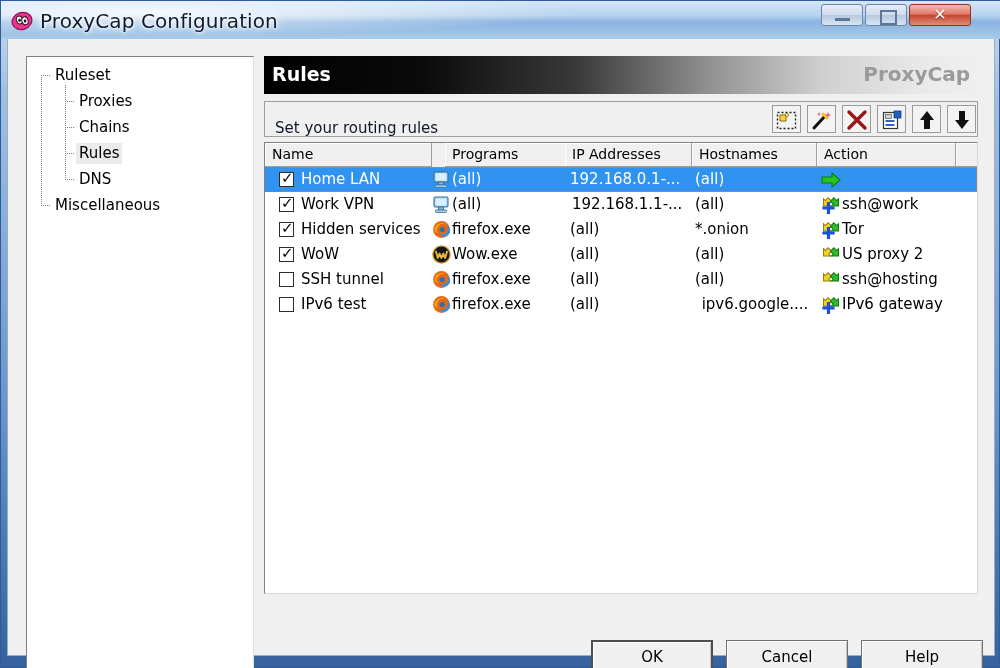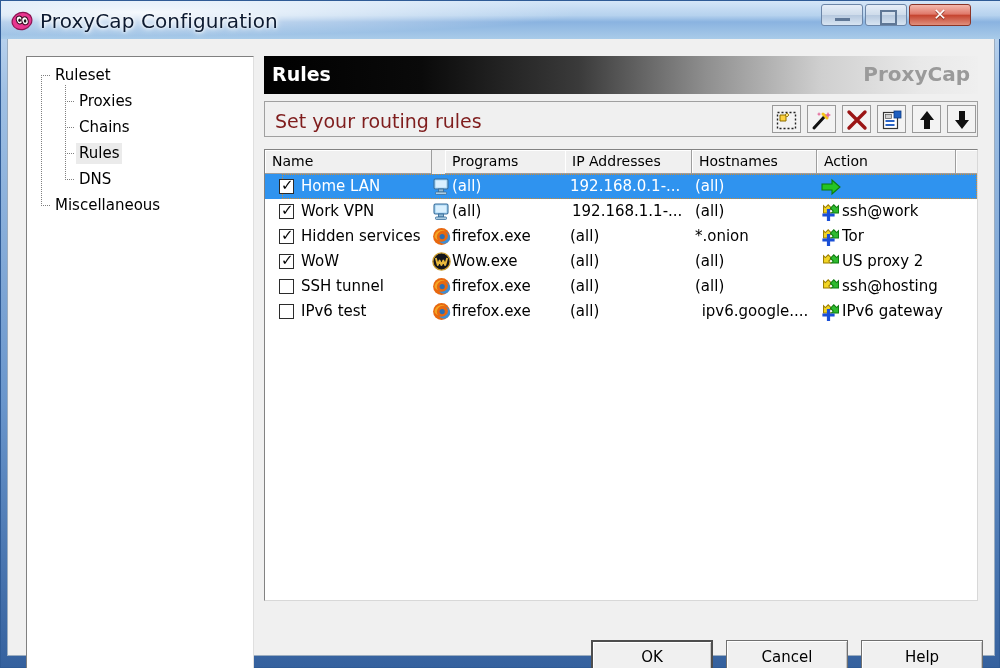--- a/index.html
+++ b/index.html
@@ -99,7 +99,7 @@
     background:#f0f0f0; border:1px solid #a0a0a0;
   }
   #subbar-label {
-    position:absolute; left:10px; top:8px; font-size:19px; color:#7f1d1d;
+    position:absolute; left:10px; top:17px; font-size:15px; color:#0f172a;
   }
   .tbtn {
     position:absolute; top:3px; width:29px; height:28px;

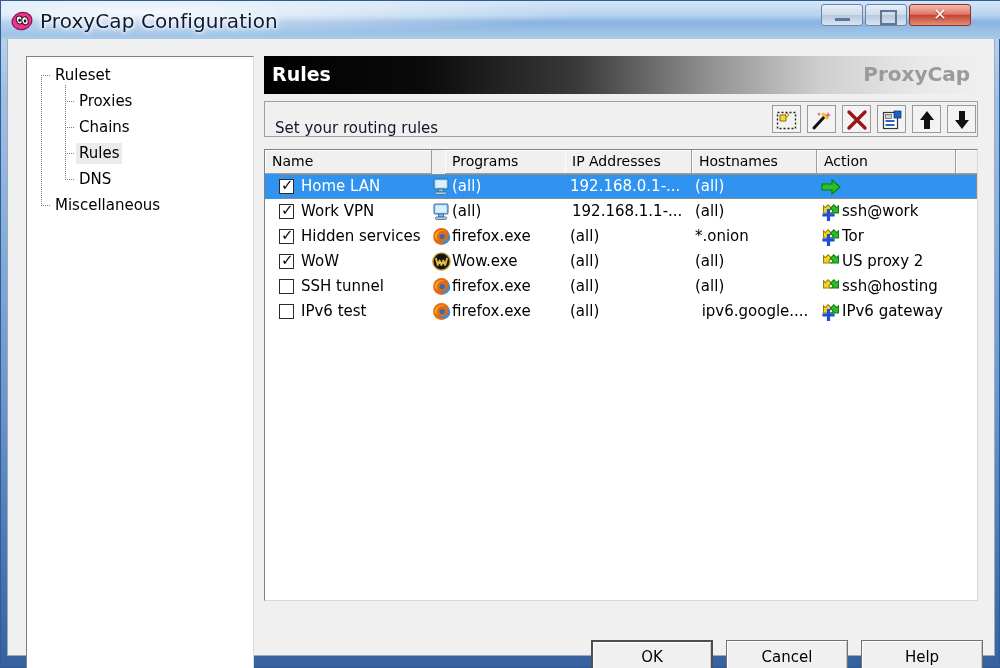--- a/index.html
+++ b/index.html
@@ -111,7 +111,6 @@
     position:absolute; left:0; top:86px; width:714px; height:452px;
     background:#fff; border:1px solid #828282; border-right-color:#d8d8d8; border-bottom-color:#d8d8d8;
     overflow:hidden;
-    margin-top:7px;
   }
   #header-row {
     position:absolute; left:0; top:0; height:24px; width:712px;

